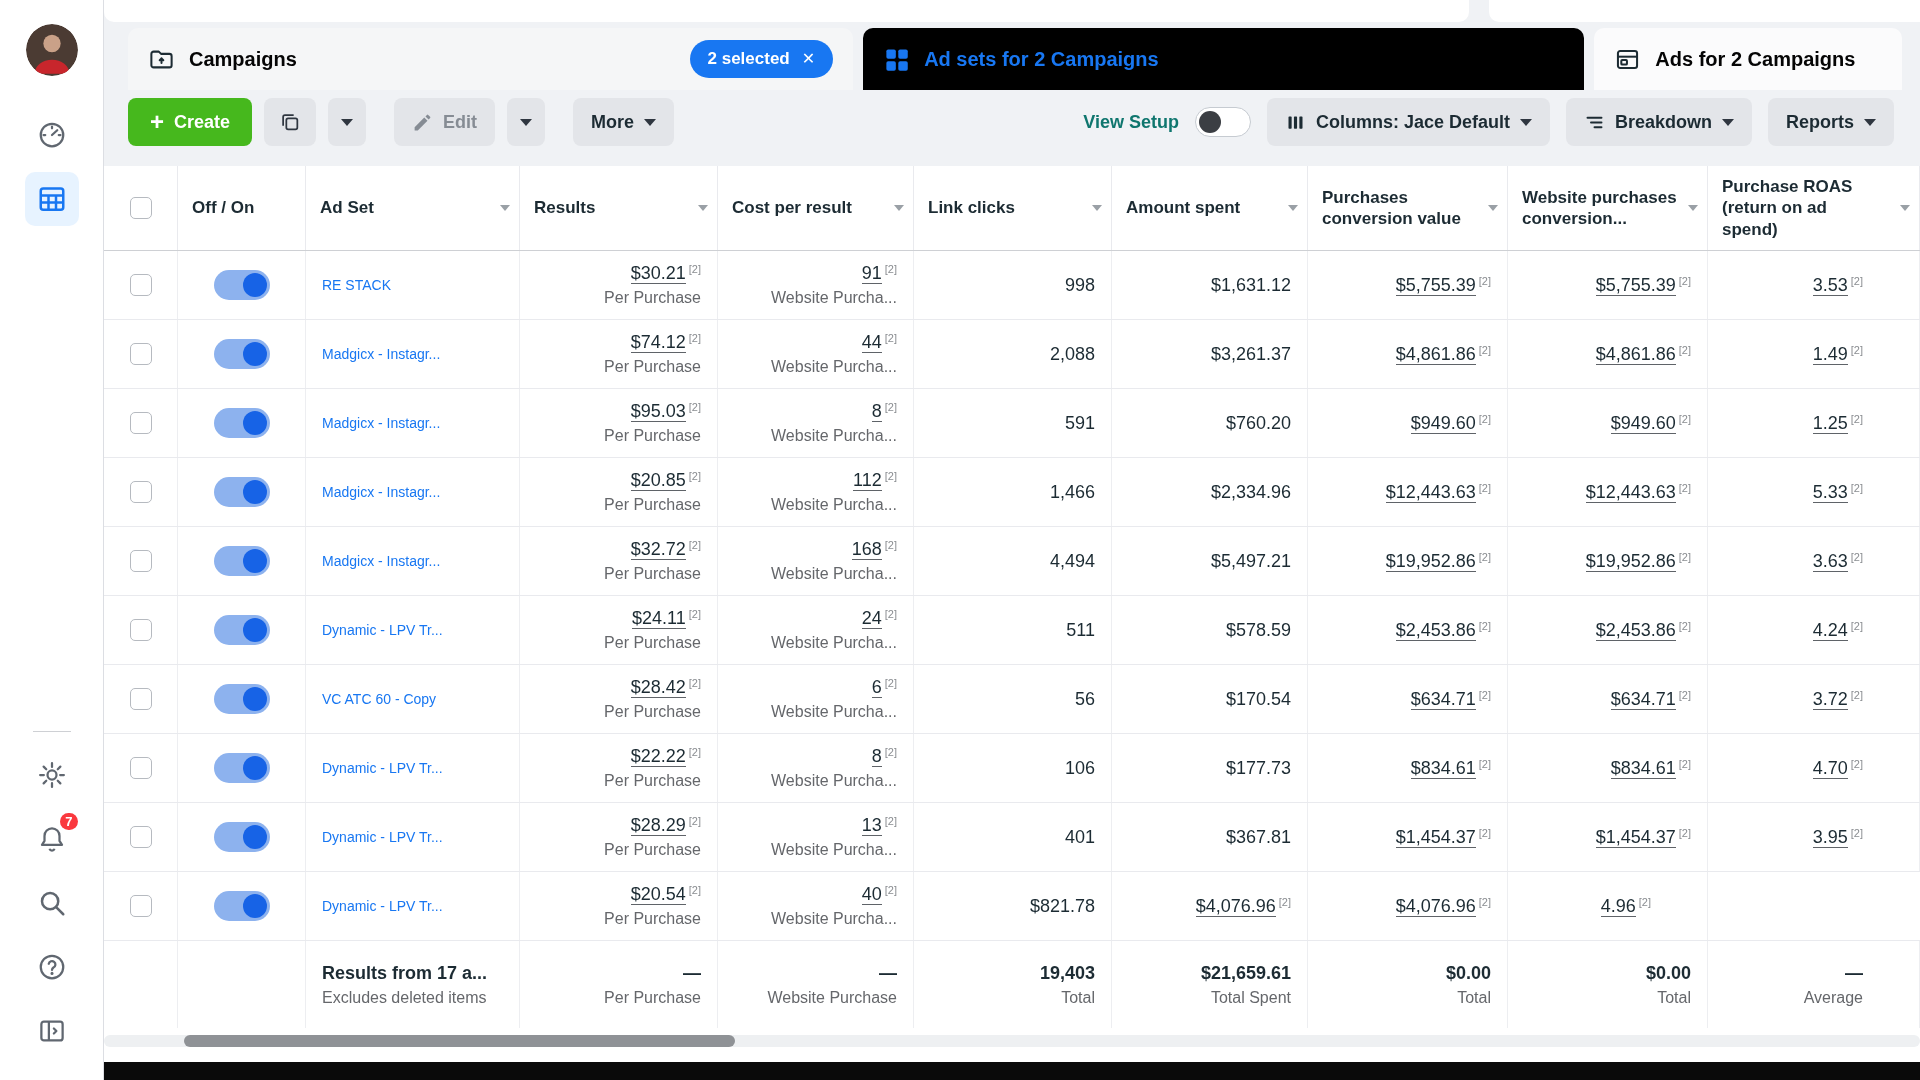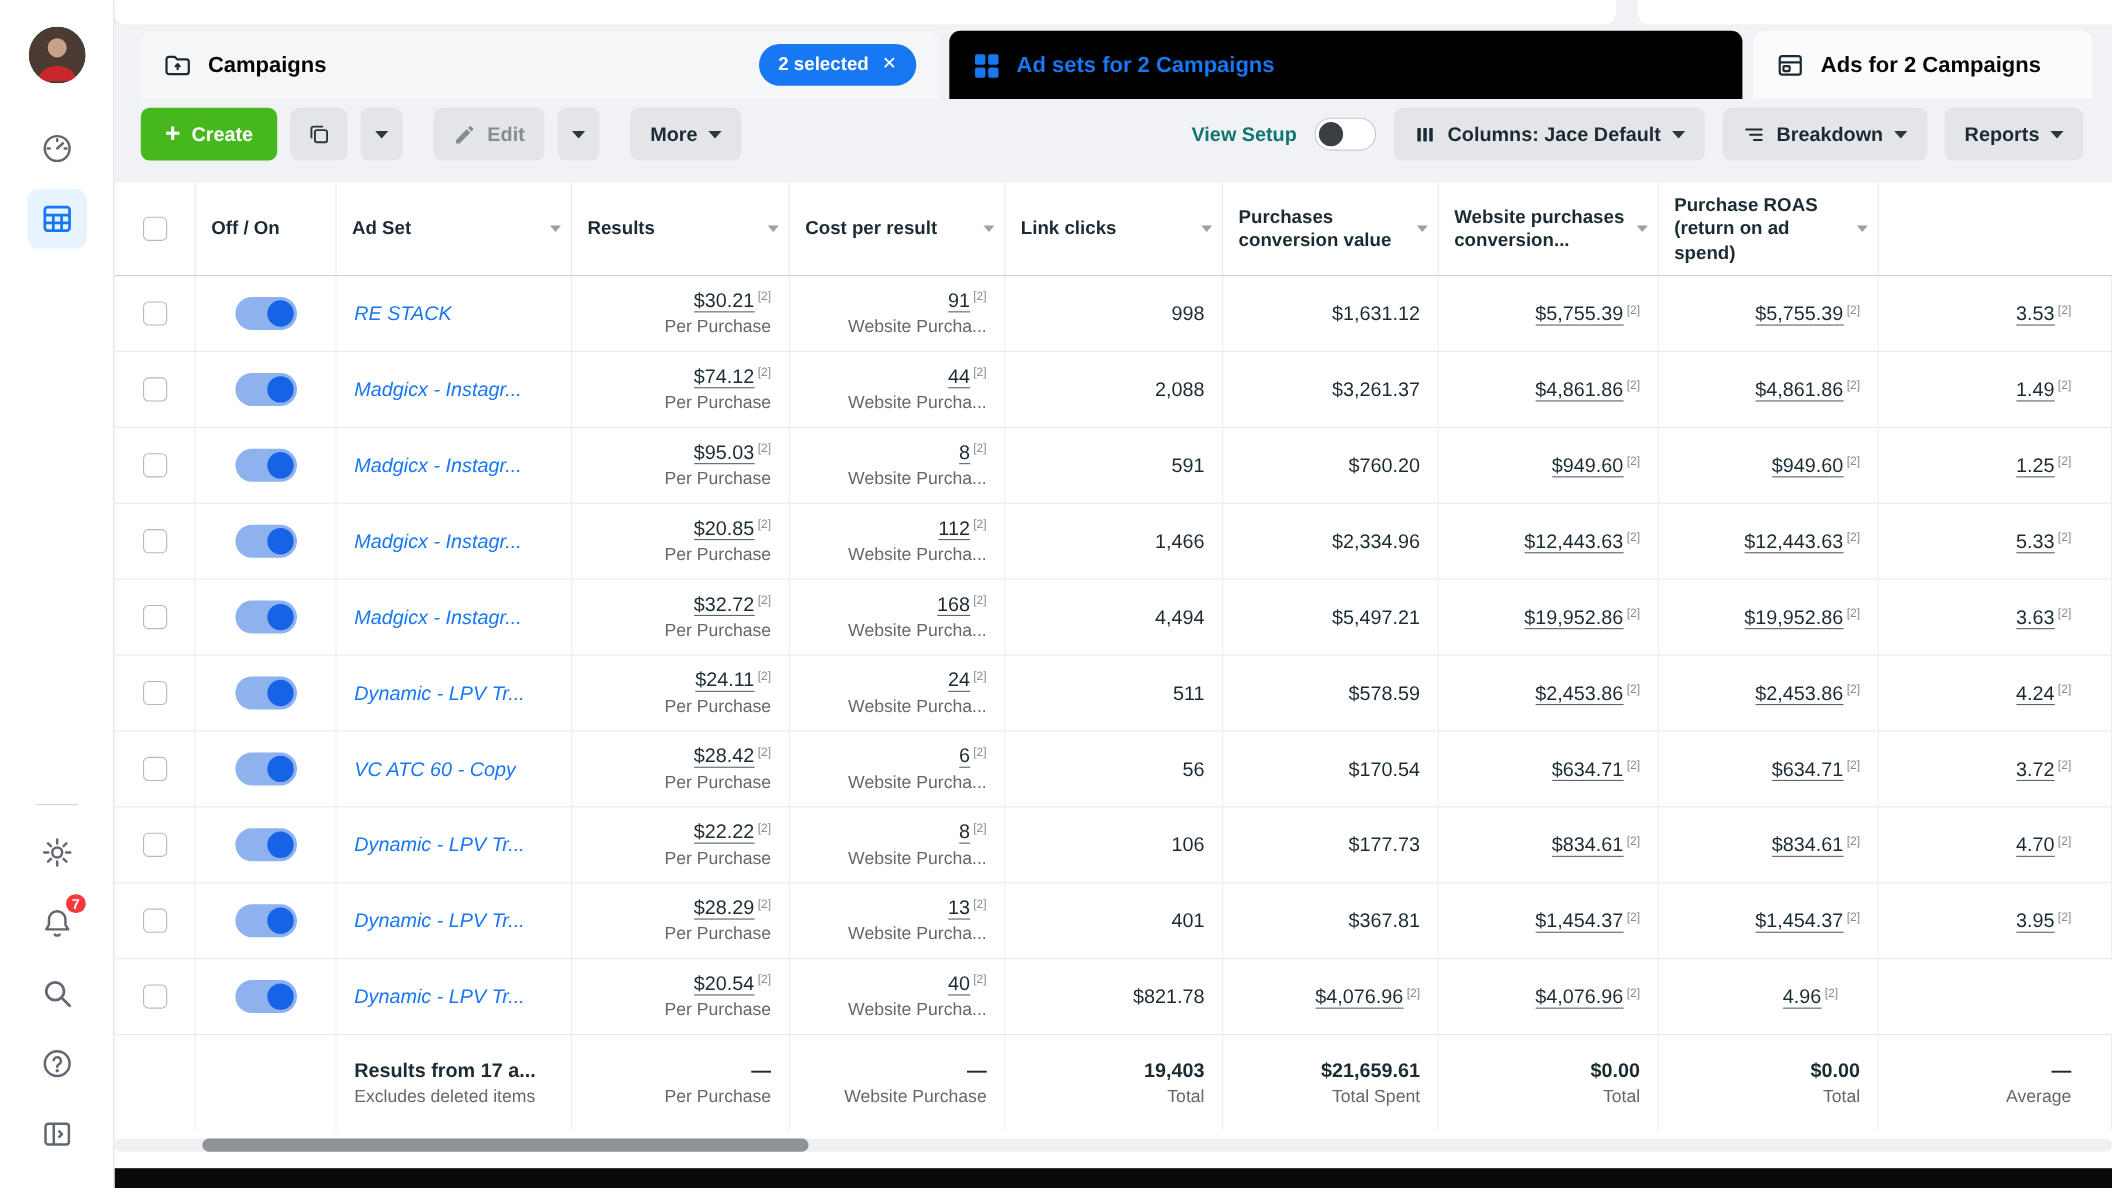--- a/index.html
+++ b/index.html
@@ -63,7 +63,7 @@
   .td{display:flex;align-items:center;padding:0 16px;border-right:1px solid #edeef1;min-width:0;}
   .td.center{justify-content:center;padding:0;}
   .td.num{justify-content:flex-end;}
-  .col-roas{padding-right:36px;}
+  .col-roas{padding-right:56px;}
   .checkbox{width:22px;height:22px;border-radius:5px;border:1px solid #b6bac0;background:#fff;display:inline-block;cursor:pointer;}
   .toggle{width:56px;height:30px;border-radius:15px;background:#8db2ee;position:relative;display:inline-block;cursor:pointer;}
   .toggle .knob{position:absolute;right:3px;top:3px;width:24px;height:24px;border-radius:50%;background:#1763e6;}

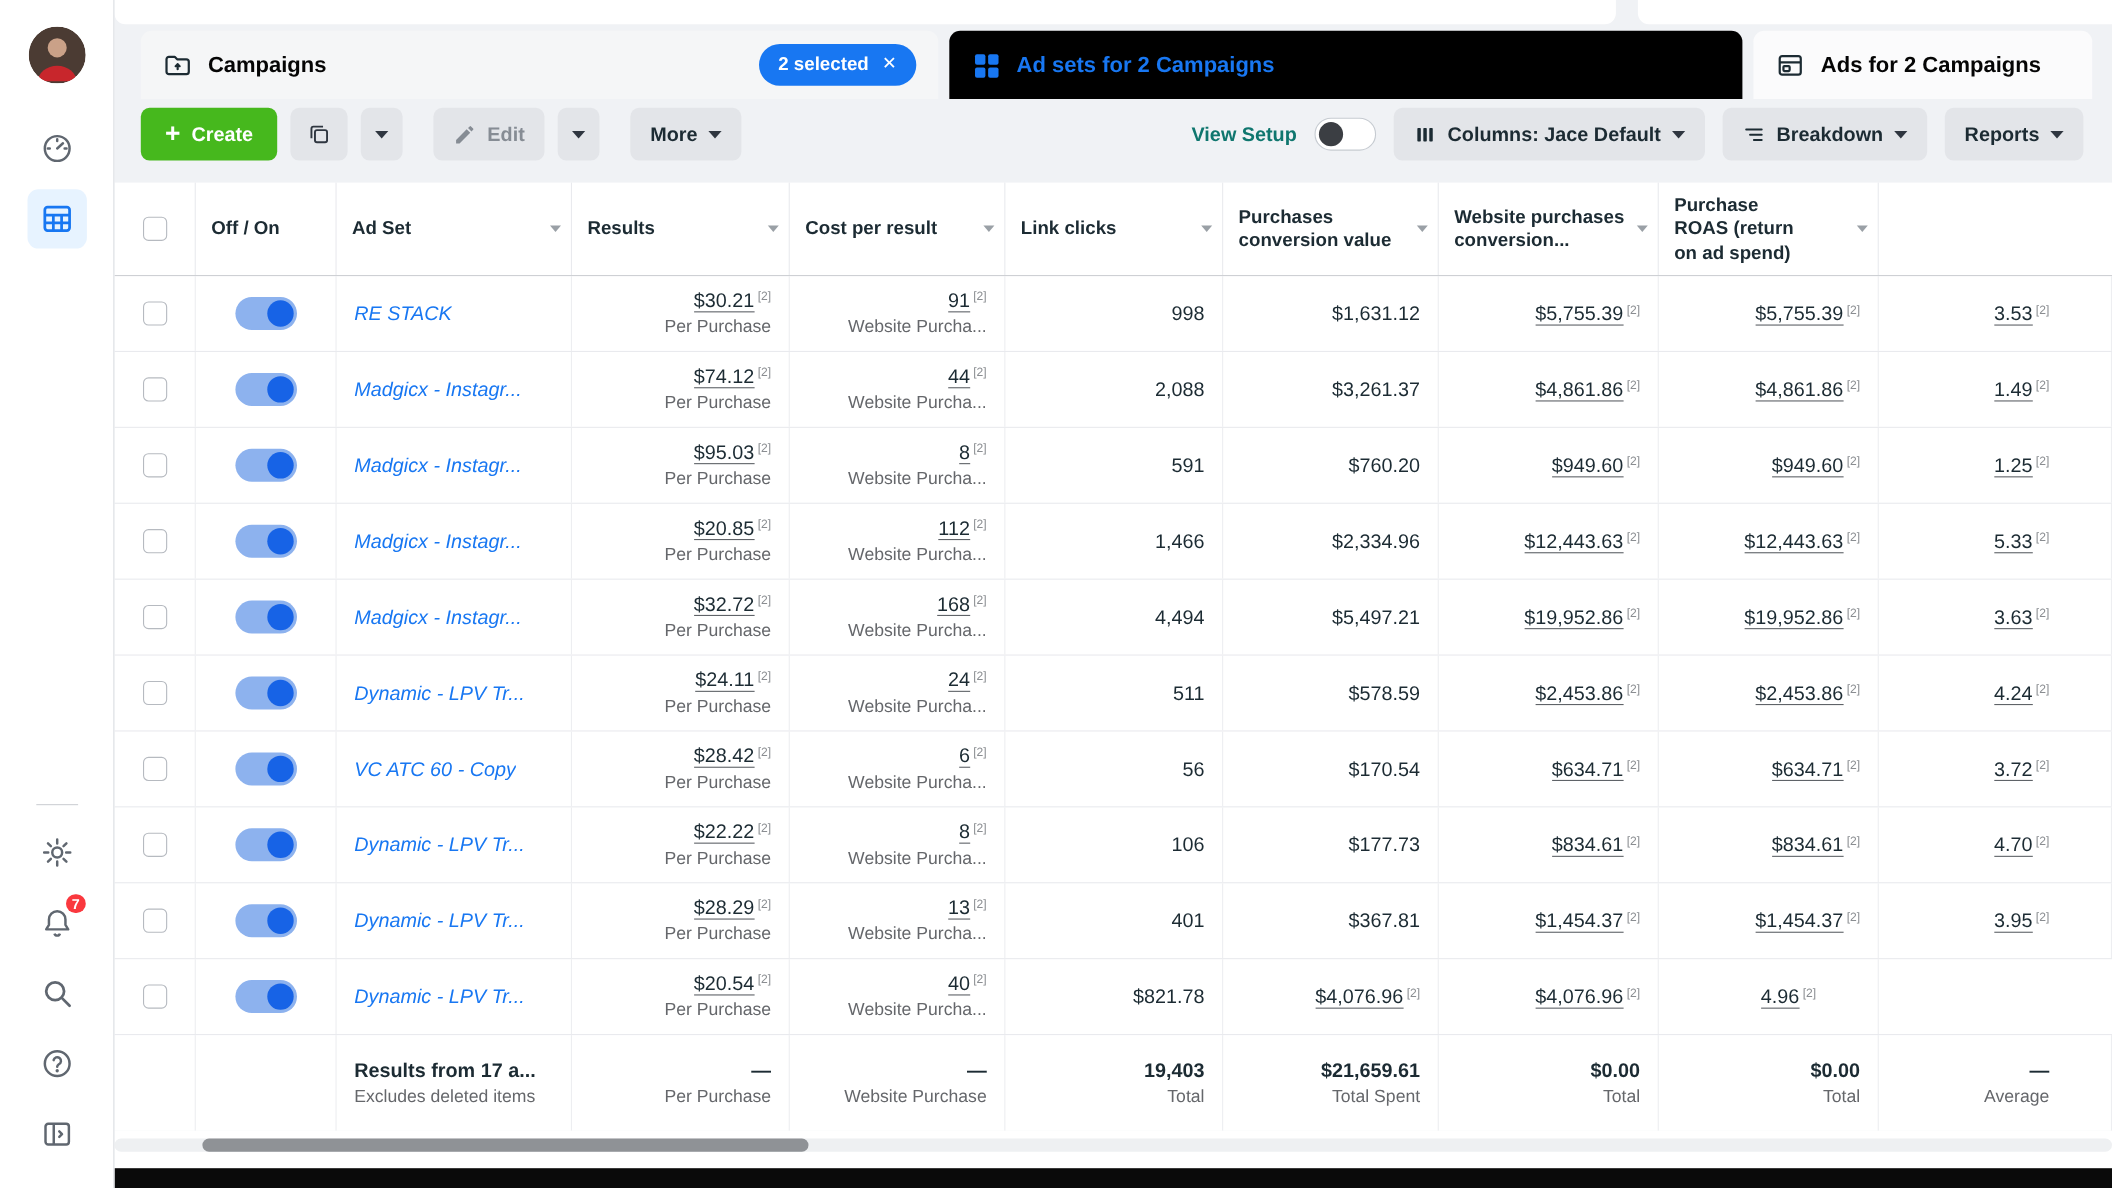--- a/index.html
+++ b/index.html
@@ -287,6 +287,10 @@
         <span class="sort-caret"></span>
       </div>
       <div class="th">
+        <span>Amount spent</span>
+        <span class="sort-caret"></span>
+      </div>
+      <div class="th">
         <span>Purchases conversion value</span>
         <span class="sort-caret"></span>
       </div>

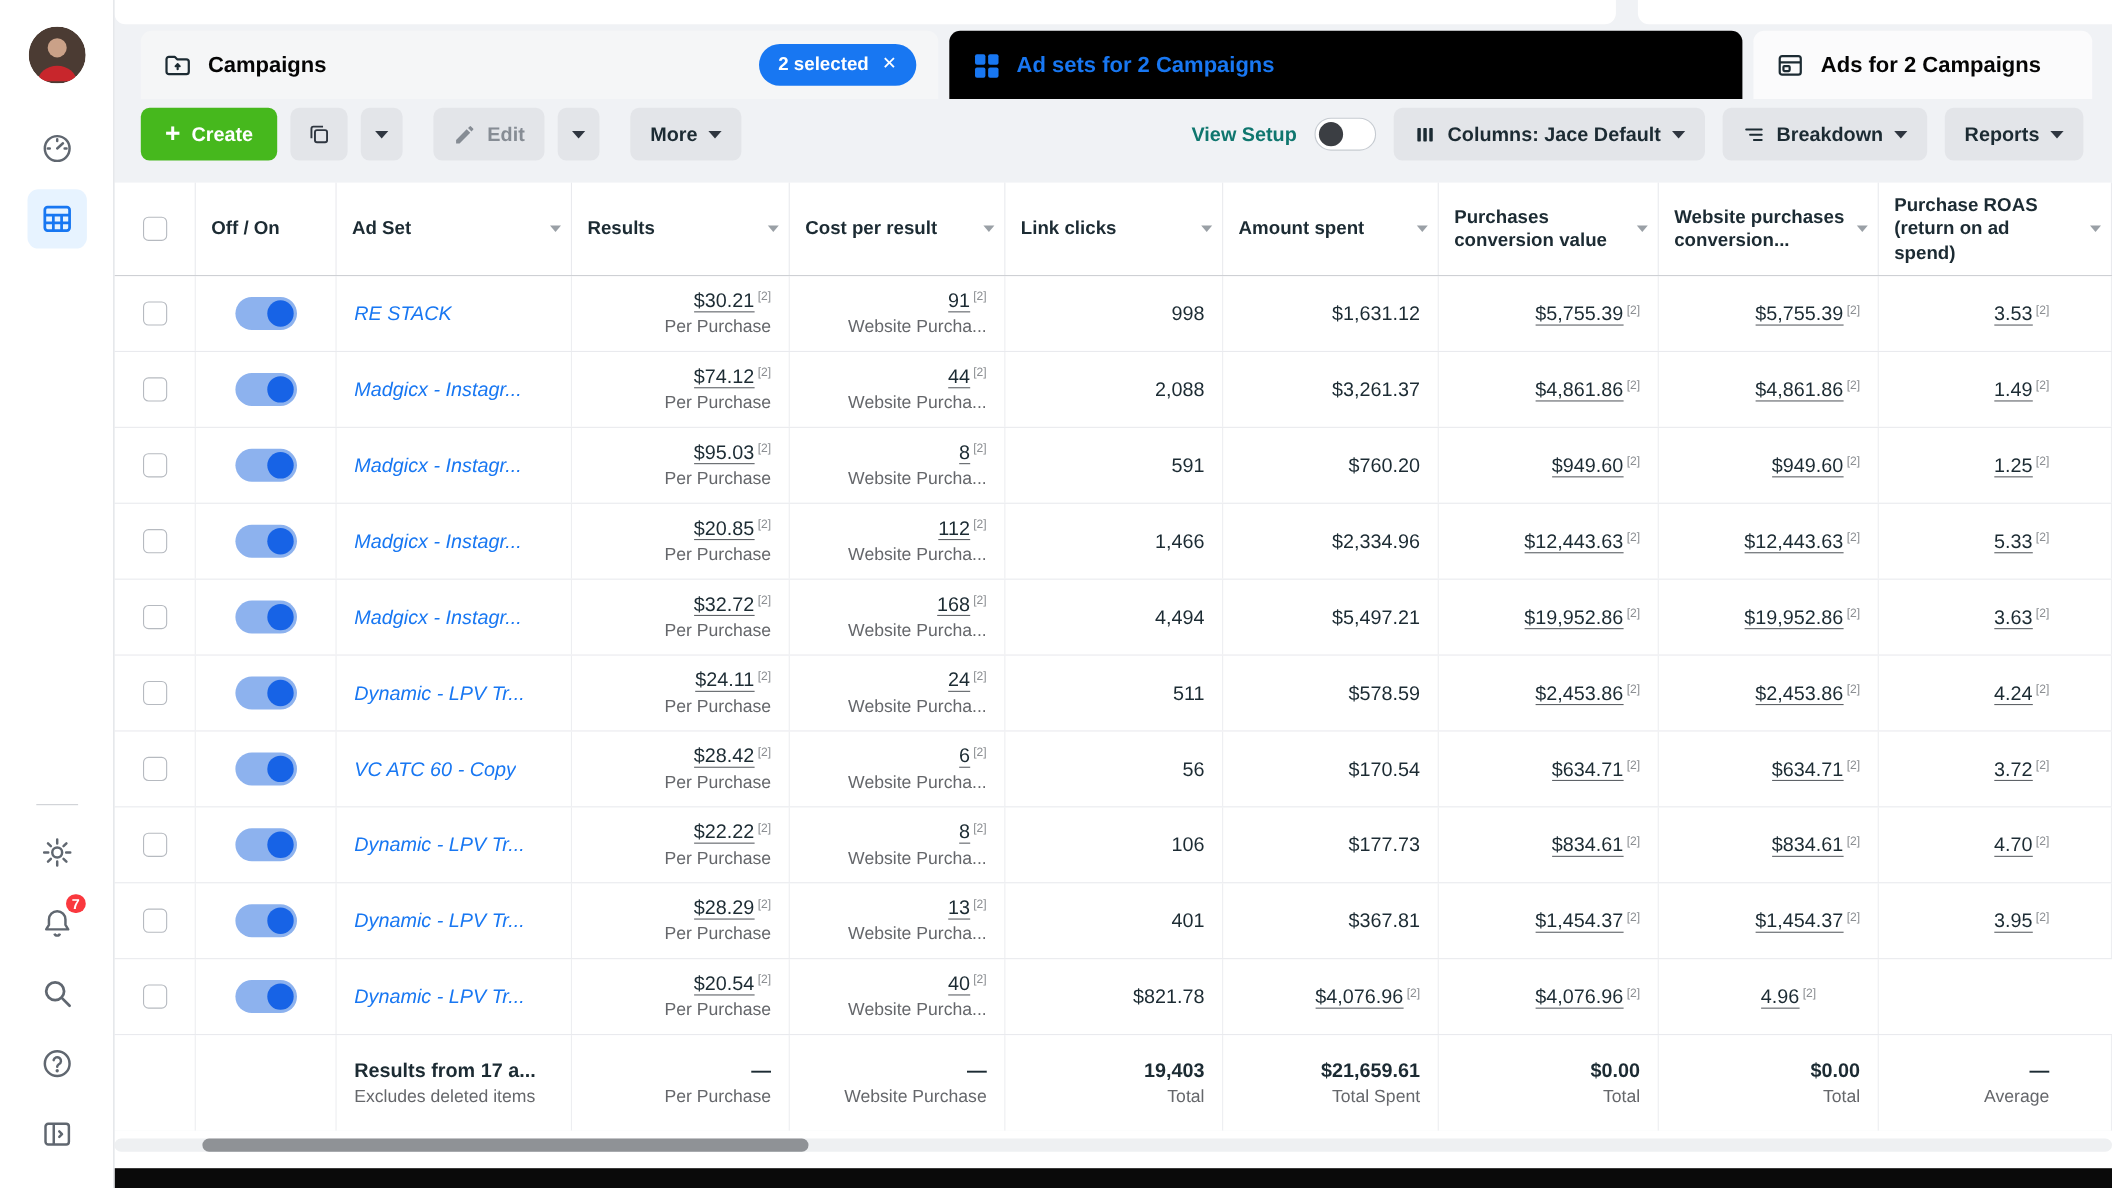--- a/index.html
+++ b/index.html
@@ -67,7 +67,7 @@
   .checkbox{width:22px;height:22px;border-radius:5px;border:1px solid #b6bac0;background:#fff;display:inline-block;cursor:pointer;}
   .toggle{width:56px;height:30px;border-radius:15px;background:#8db2ee;position:relative;display:inline-block;cursor:pointer;}
   .toggle .knob{position:absolute;right:3px;top:3px;width:24px;height:24px;border-radius:50%;background:#1763e6;}
-  .adset-link{color:#1877f2;font-size:18px;cursor:pointer;white-space:nowrap;overflow:hidden;text-overflow:ellipsis;font-style:italic;}
+  .adset-link{color:#1877f2;font-size:14px;cursor:pointer;white-space:nowrap;overflow:hidden;text-overflow:ellipsis;}
   .cellstack{display:flex;flex-direction:column;align-items:flex-end;gap:5px;}
   .cellstack.left{align-items:flex-start;}
   .val{font-size:18px;color:#1c2b33;white-space:nowrap;}

